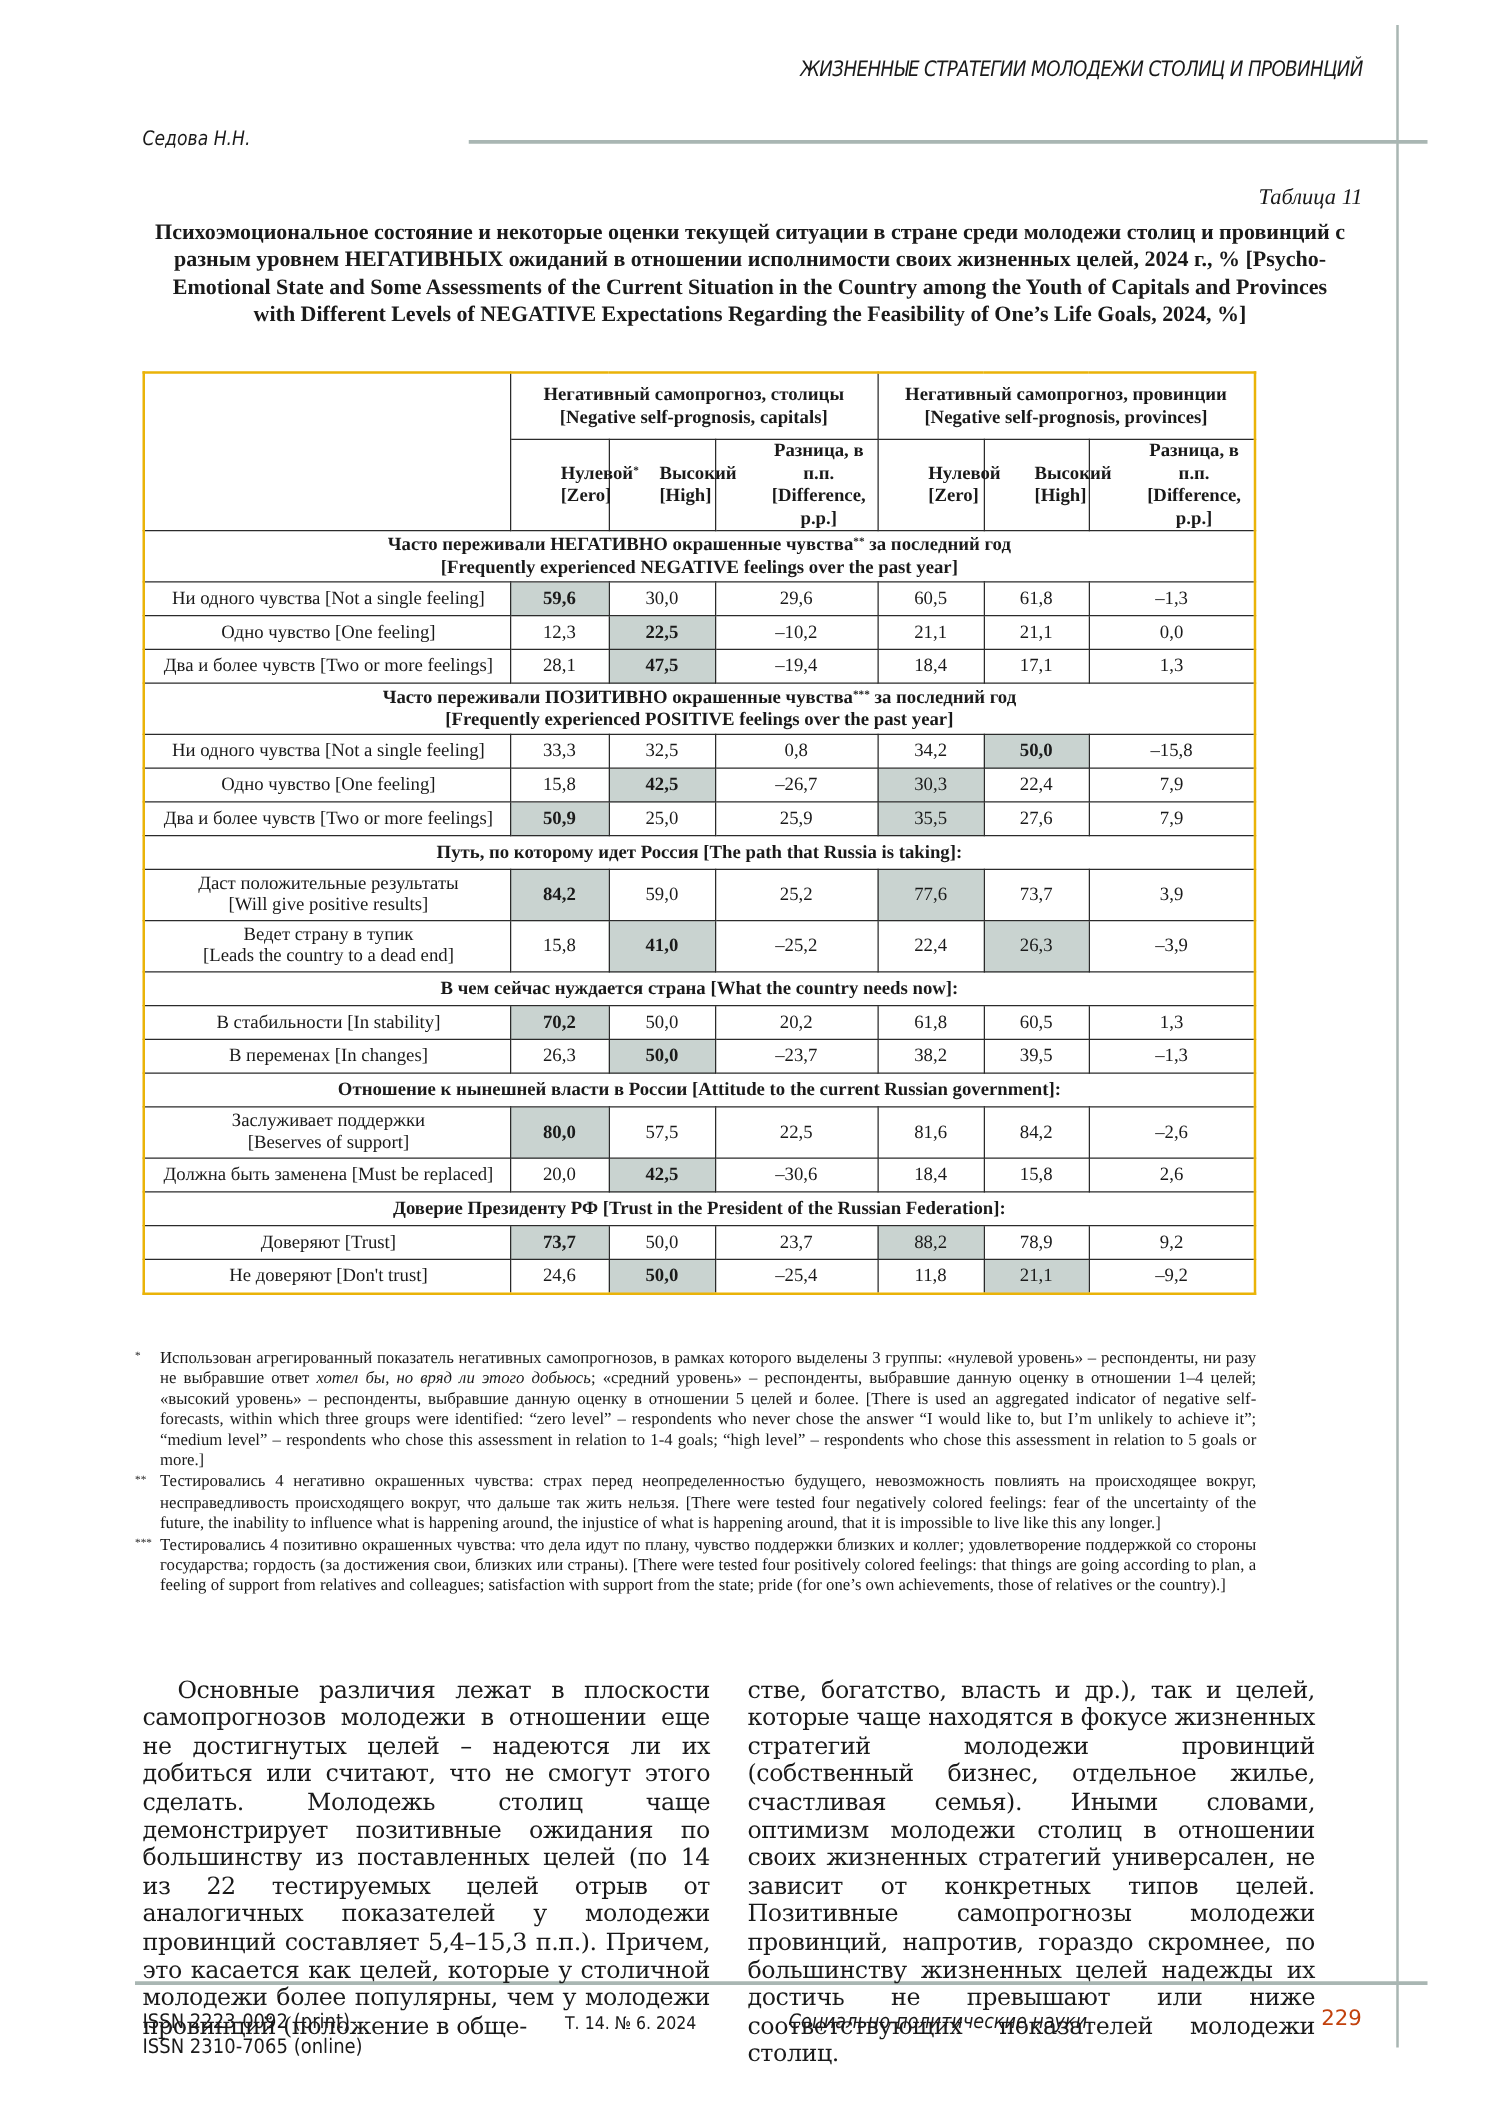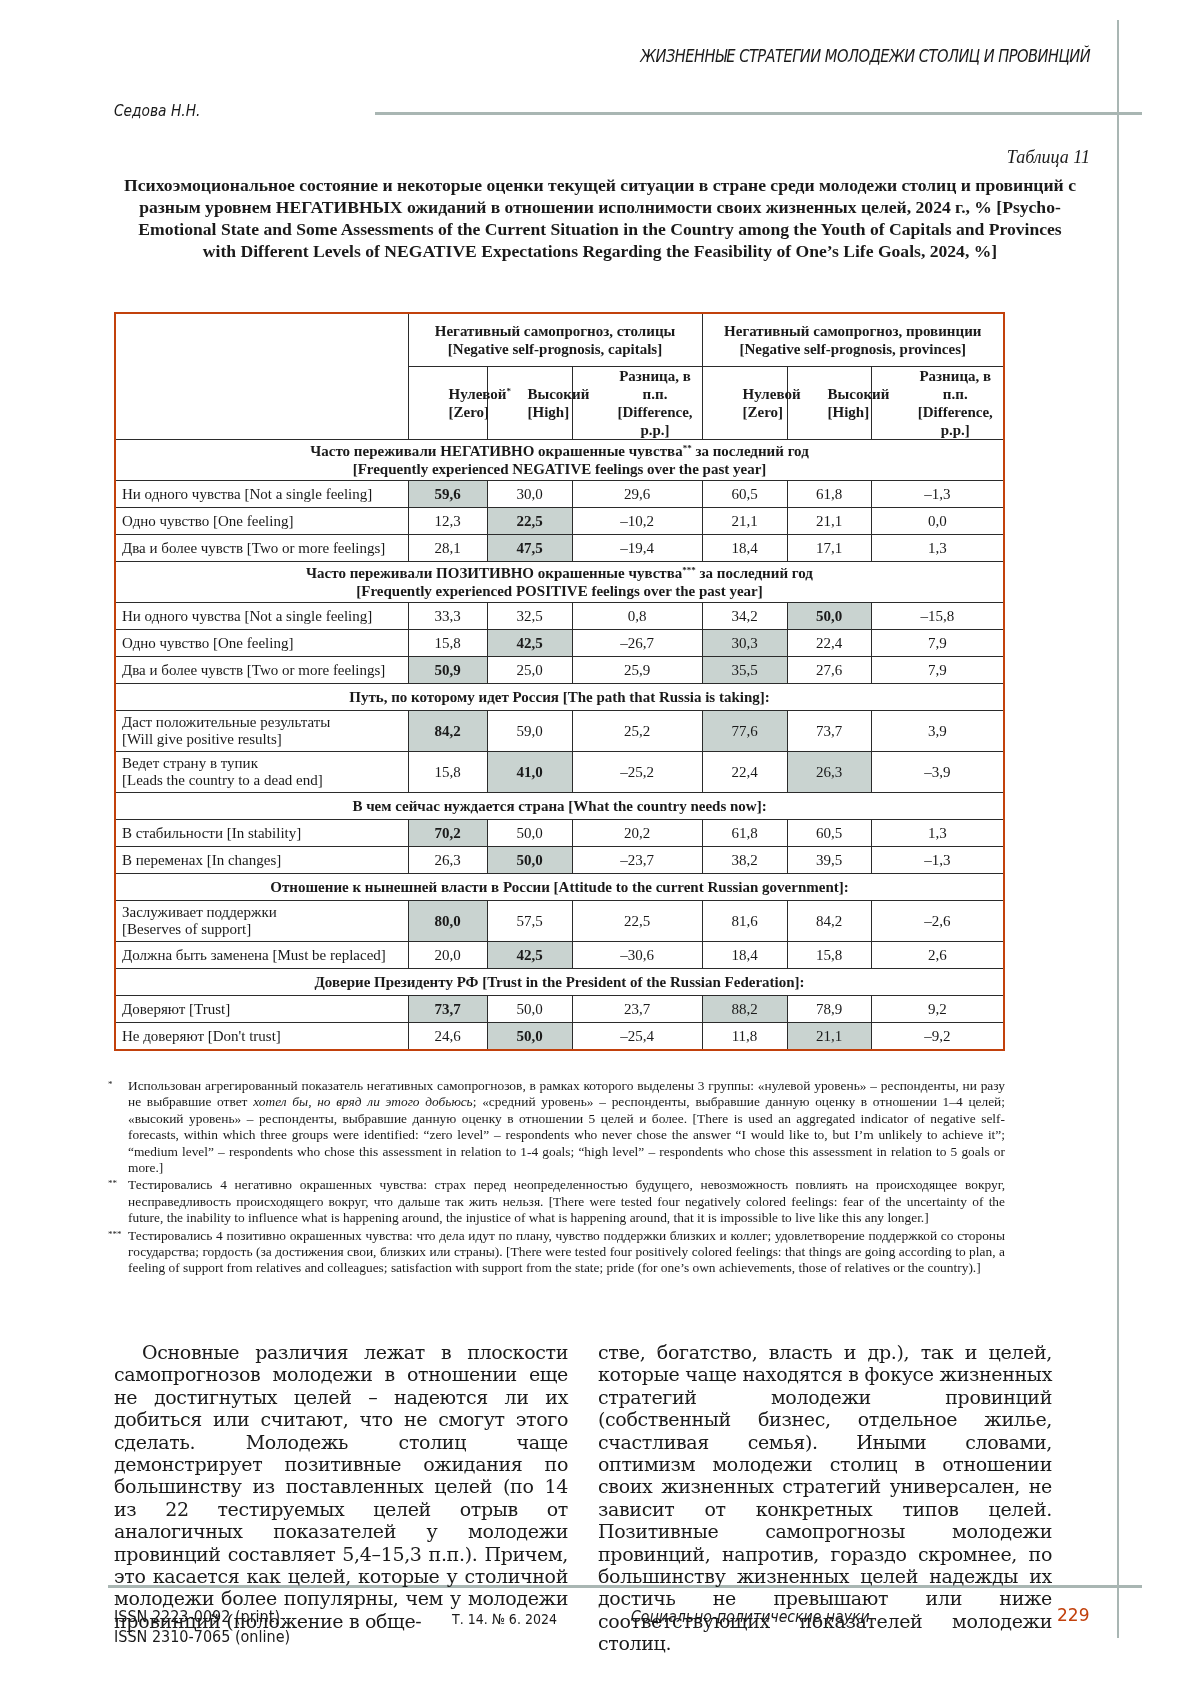--- a/index.html
+++ b/index.html
@@ -18,7 +18,7 @@
 
   table.data { position: absolute; left: 114px; top: 297px; width: 889px; border-collapse: collapse; font-family: "Liberation Serif", serif; font-size: 15px; table-layout: fixed; }
   table.data td, table.data th { border: 1px solid #2b2b2b; padding: 0 4px; }
-  table.data { border: 2px solid #c2410c; margin-top: 15px; }
+  table.data { border: 2px solid #eab308; }
   table.data th { font-weight: bold; text-align: center; line-height: 18px; }
   table.data .hdr1 th { height: 52px; }
   table.data .hdr2 th { height: 45px; padding-left: 40px; }

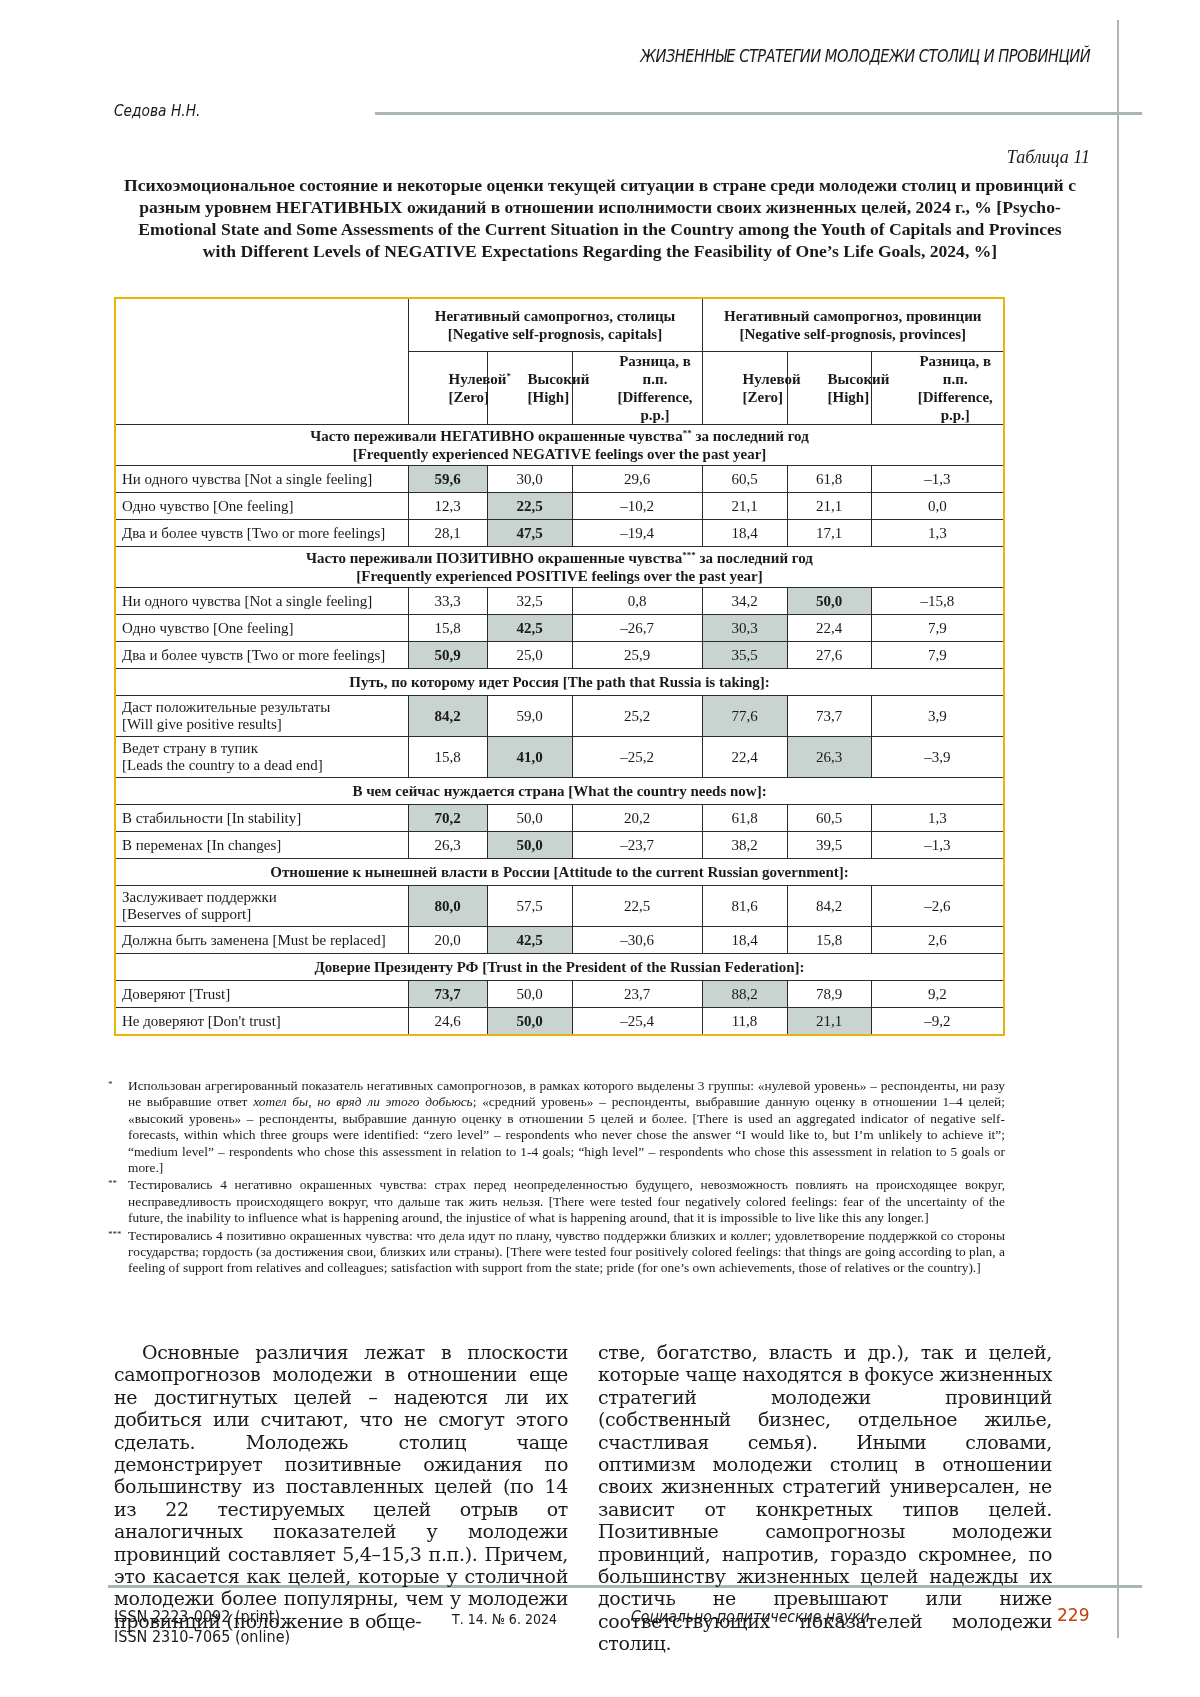--- a/index.html
+++ b/index.html
@@ -28,7 +28,7 @@
   table.data tr.row td { text-align: center; line-height: 17px; }
   table.data tr.row.h1 td { height: 26px; }
   table.data tr.row.h2 td { height: 40px; }
-  table.data tr.row td.label { text-align: left; padding-left: 6px; }
+  table.data tr.row td.label { text-align: center; padding-left: 6px; }
   td.shade { background: #c9d3d0; }
   td.bold { font-weight: bold; }
   sup { font-size: 9px; vertical-align: top; position: relative; top: -3px; }

